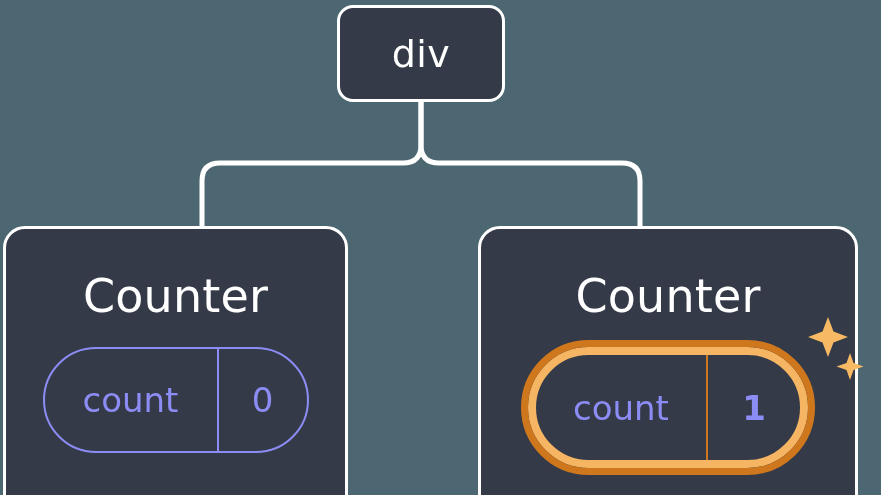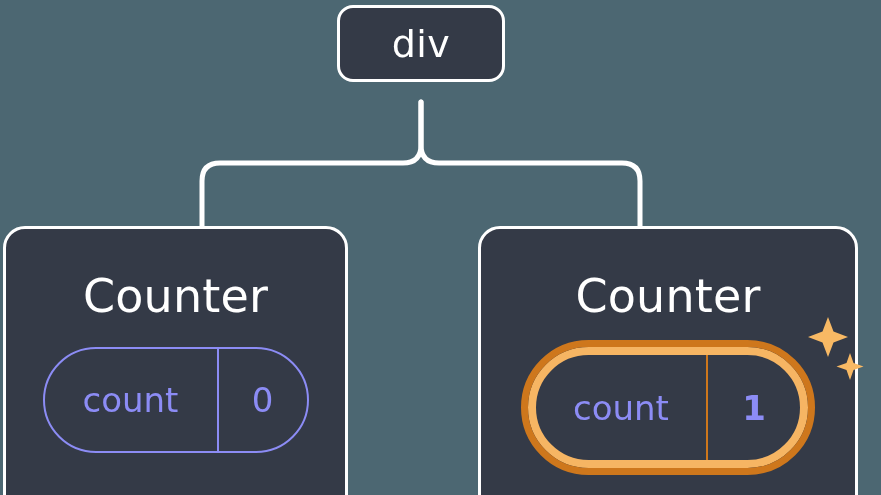--- a/index.html
+++ b/index.html
@@ -41,7 +41,7 @@
     left: 337px;
     top: 5px;
     width: 168px;
-    height: 77px;
+    height: 97px;
     display: flex;
     align-items: center;
     justify-content: center;

